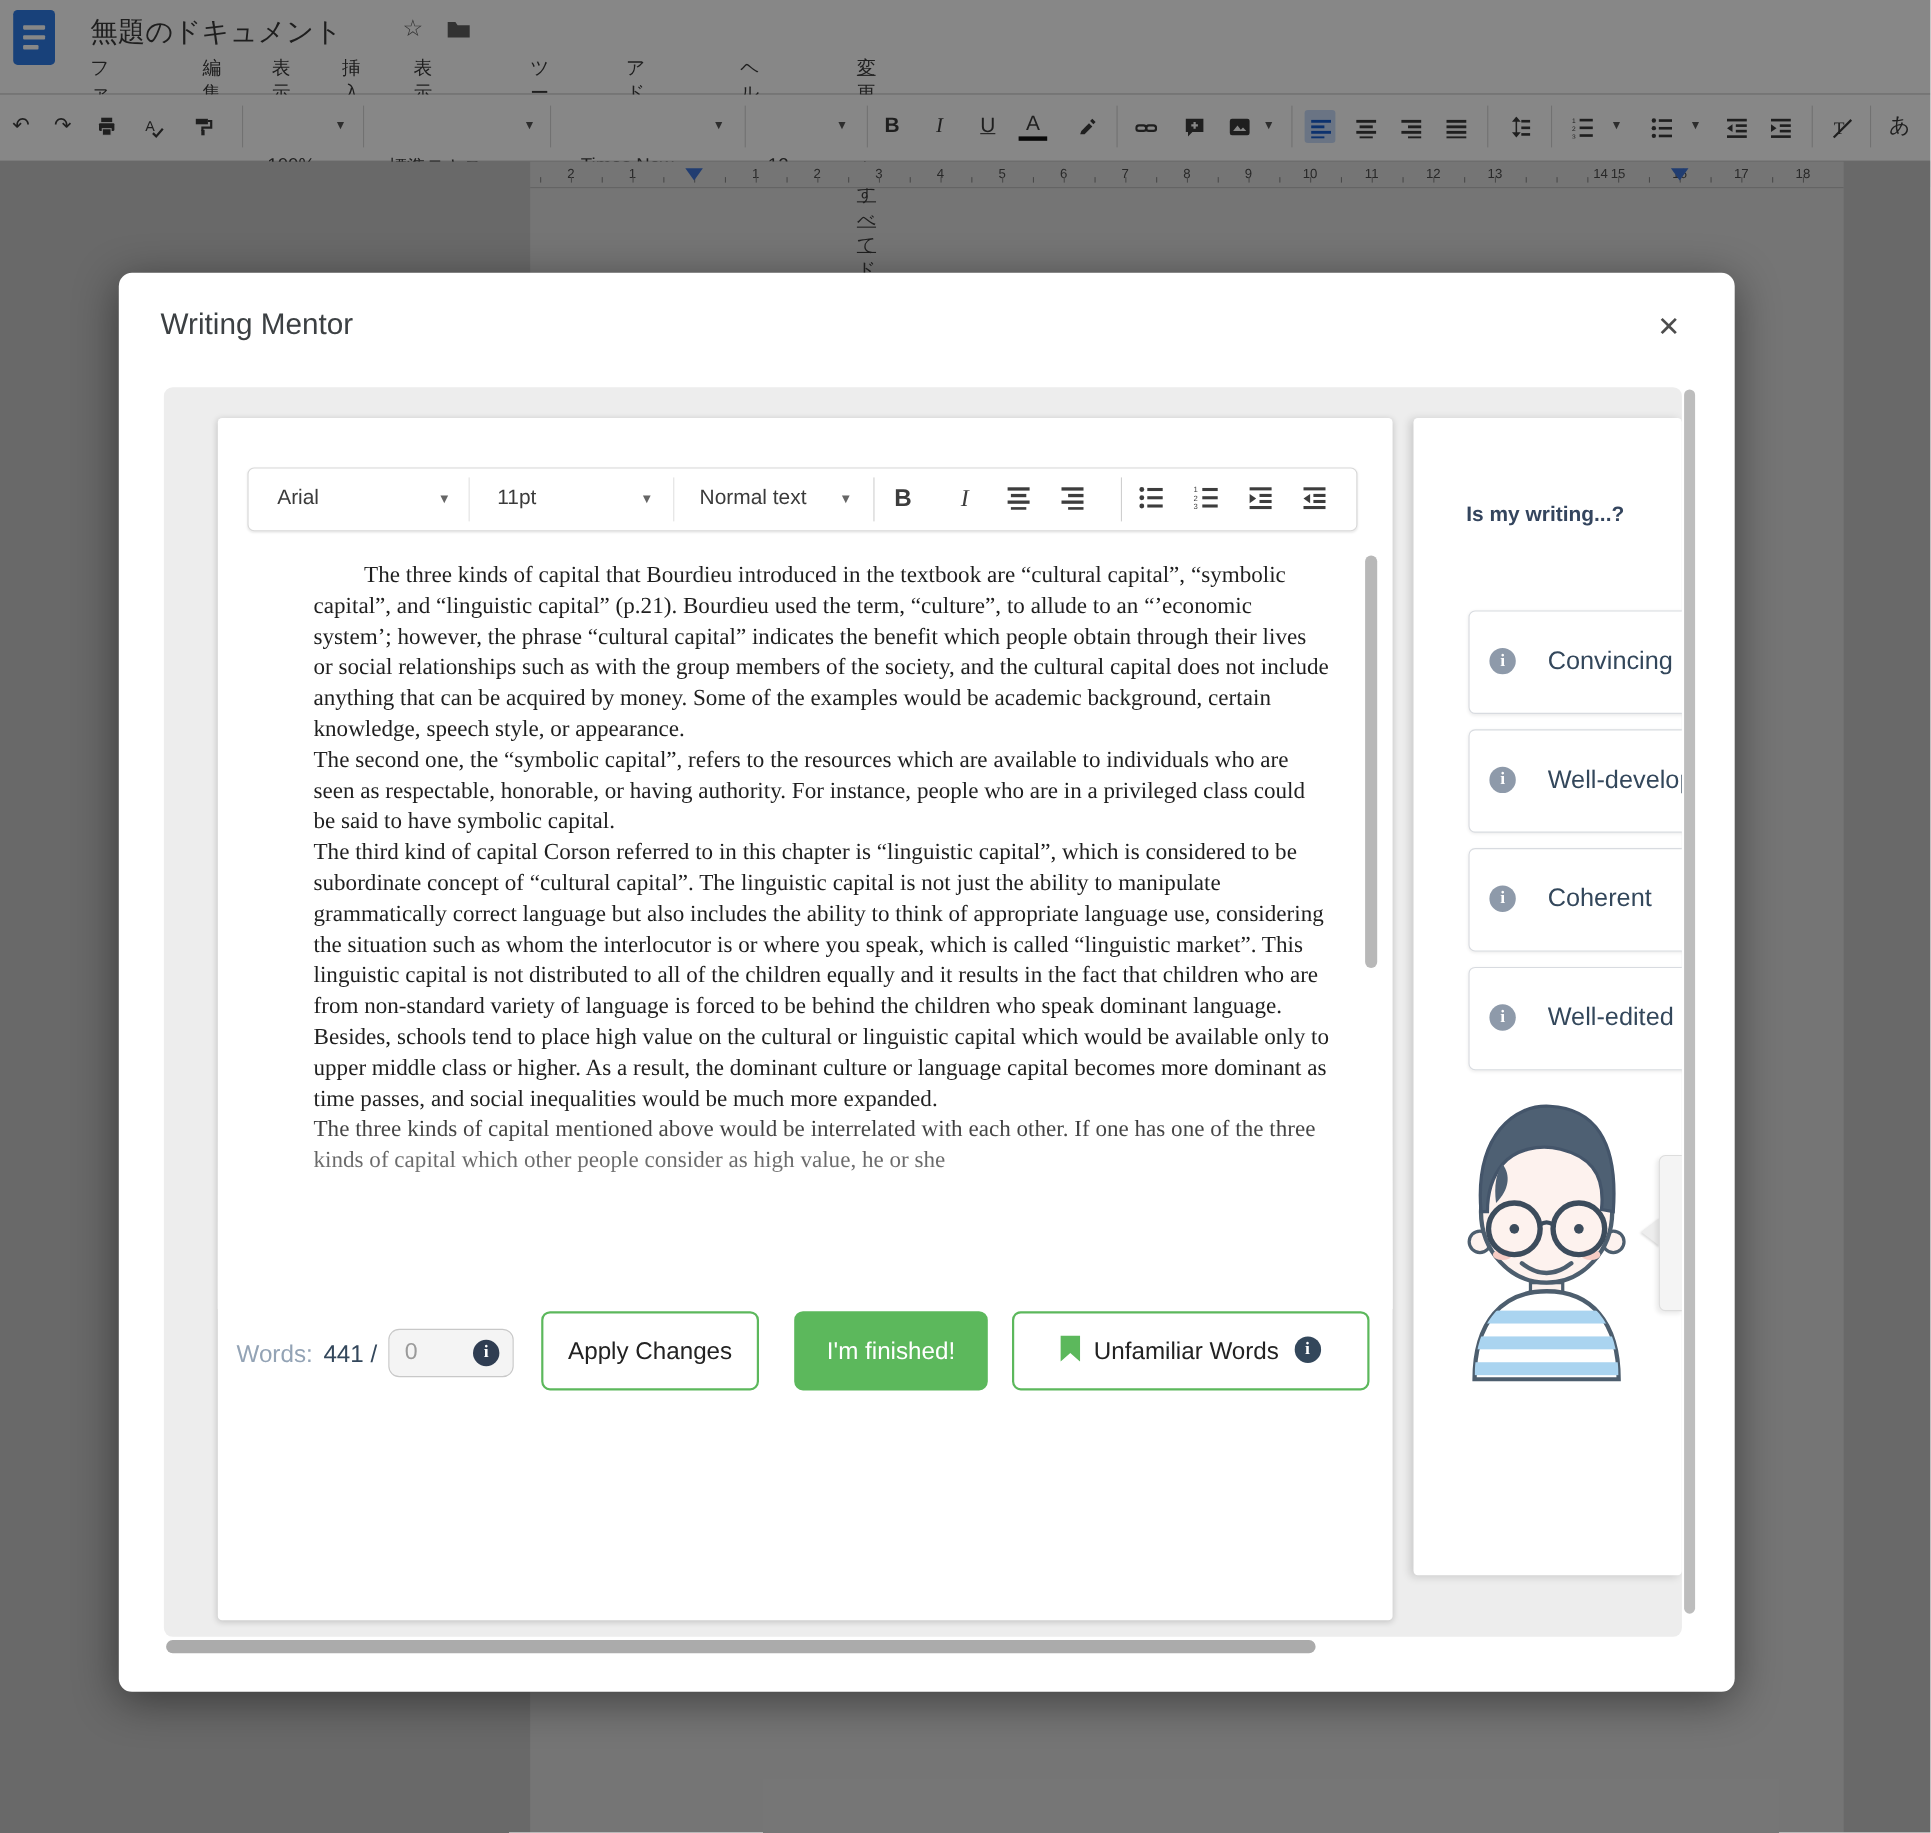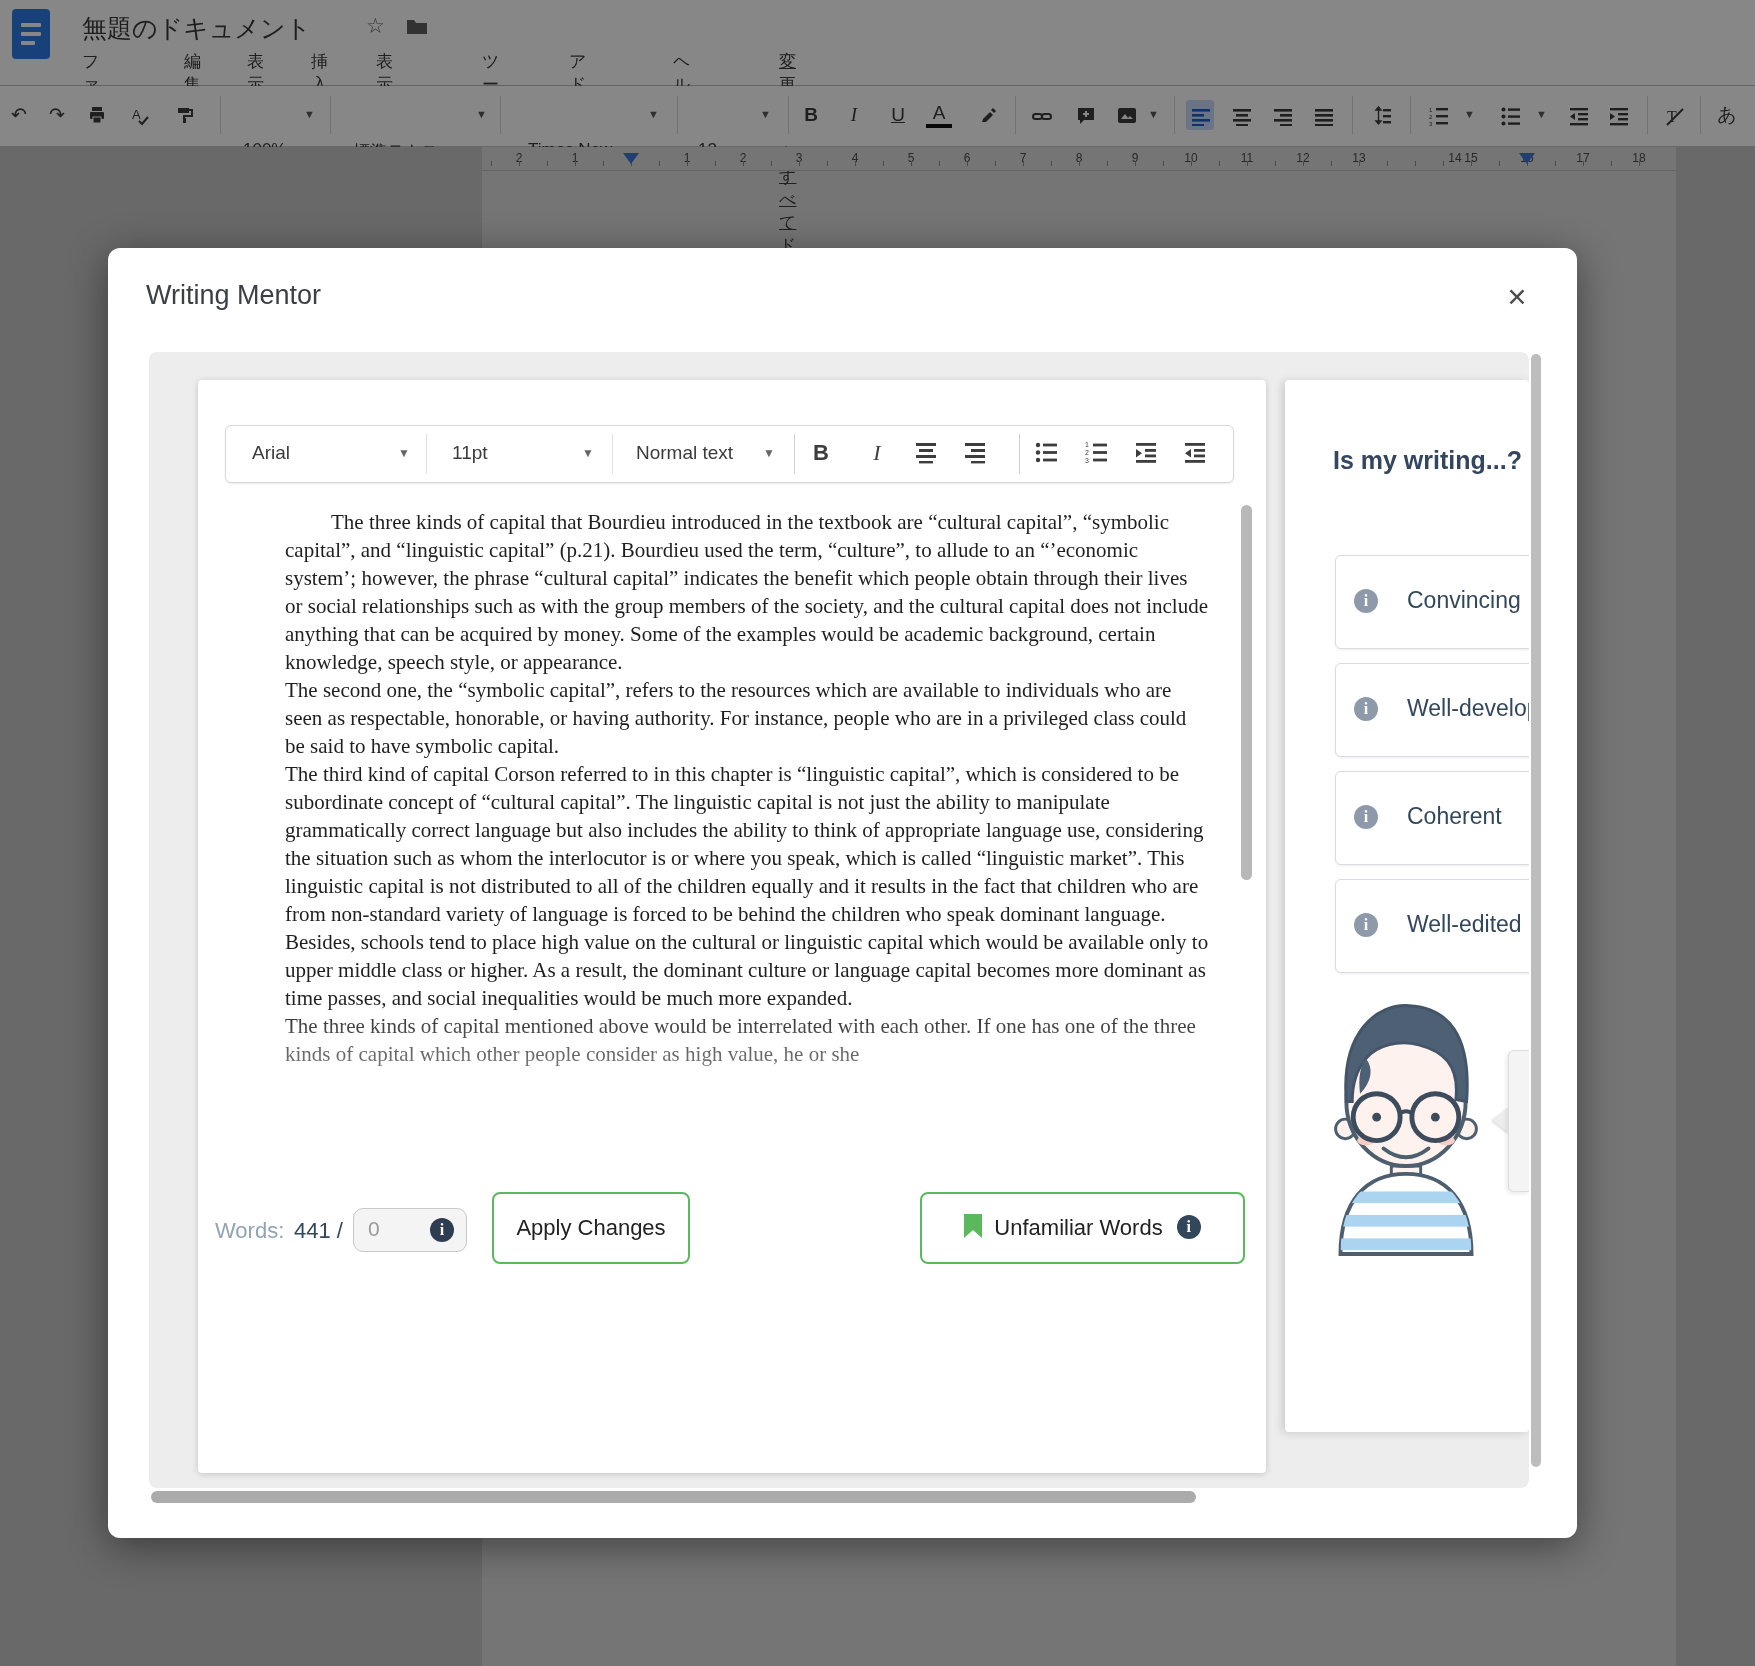--- a/index.html
+++ b/index.html
@@ -72,7 +72,7 @@
   
   .panel-card{position:absolute;left:1136px;top:28px;width:244px;height:1052px;background:#ffffff;border-radius:4px;
               box-shadow:-3px 1px 8px rgba(0,0,0,0.15);overflow:hidden;}
-  .panel-heading{position:absolute;left:48px;top:66px;font-size:25px;font-weight:bold;color:#34455e;white-space:nowrap;}
+  .panel-heading{position:absolute;left:48px;top:78px;font-size:19px;font-weight:bold;color:#34455e;white-space:nowrap;}
   .pbtn{position:absolute;left:50px;width:240px;height:92px;background:#fff;border:1px solid #d8dbe0;border-radius:6px;
         box-shadow:0 1px 3px rgba(0,0,0,0.07);cursor:pointer;}
   .pbtn .info-dot{position:absolute;left:18px;top:33px;}

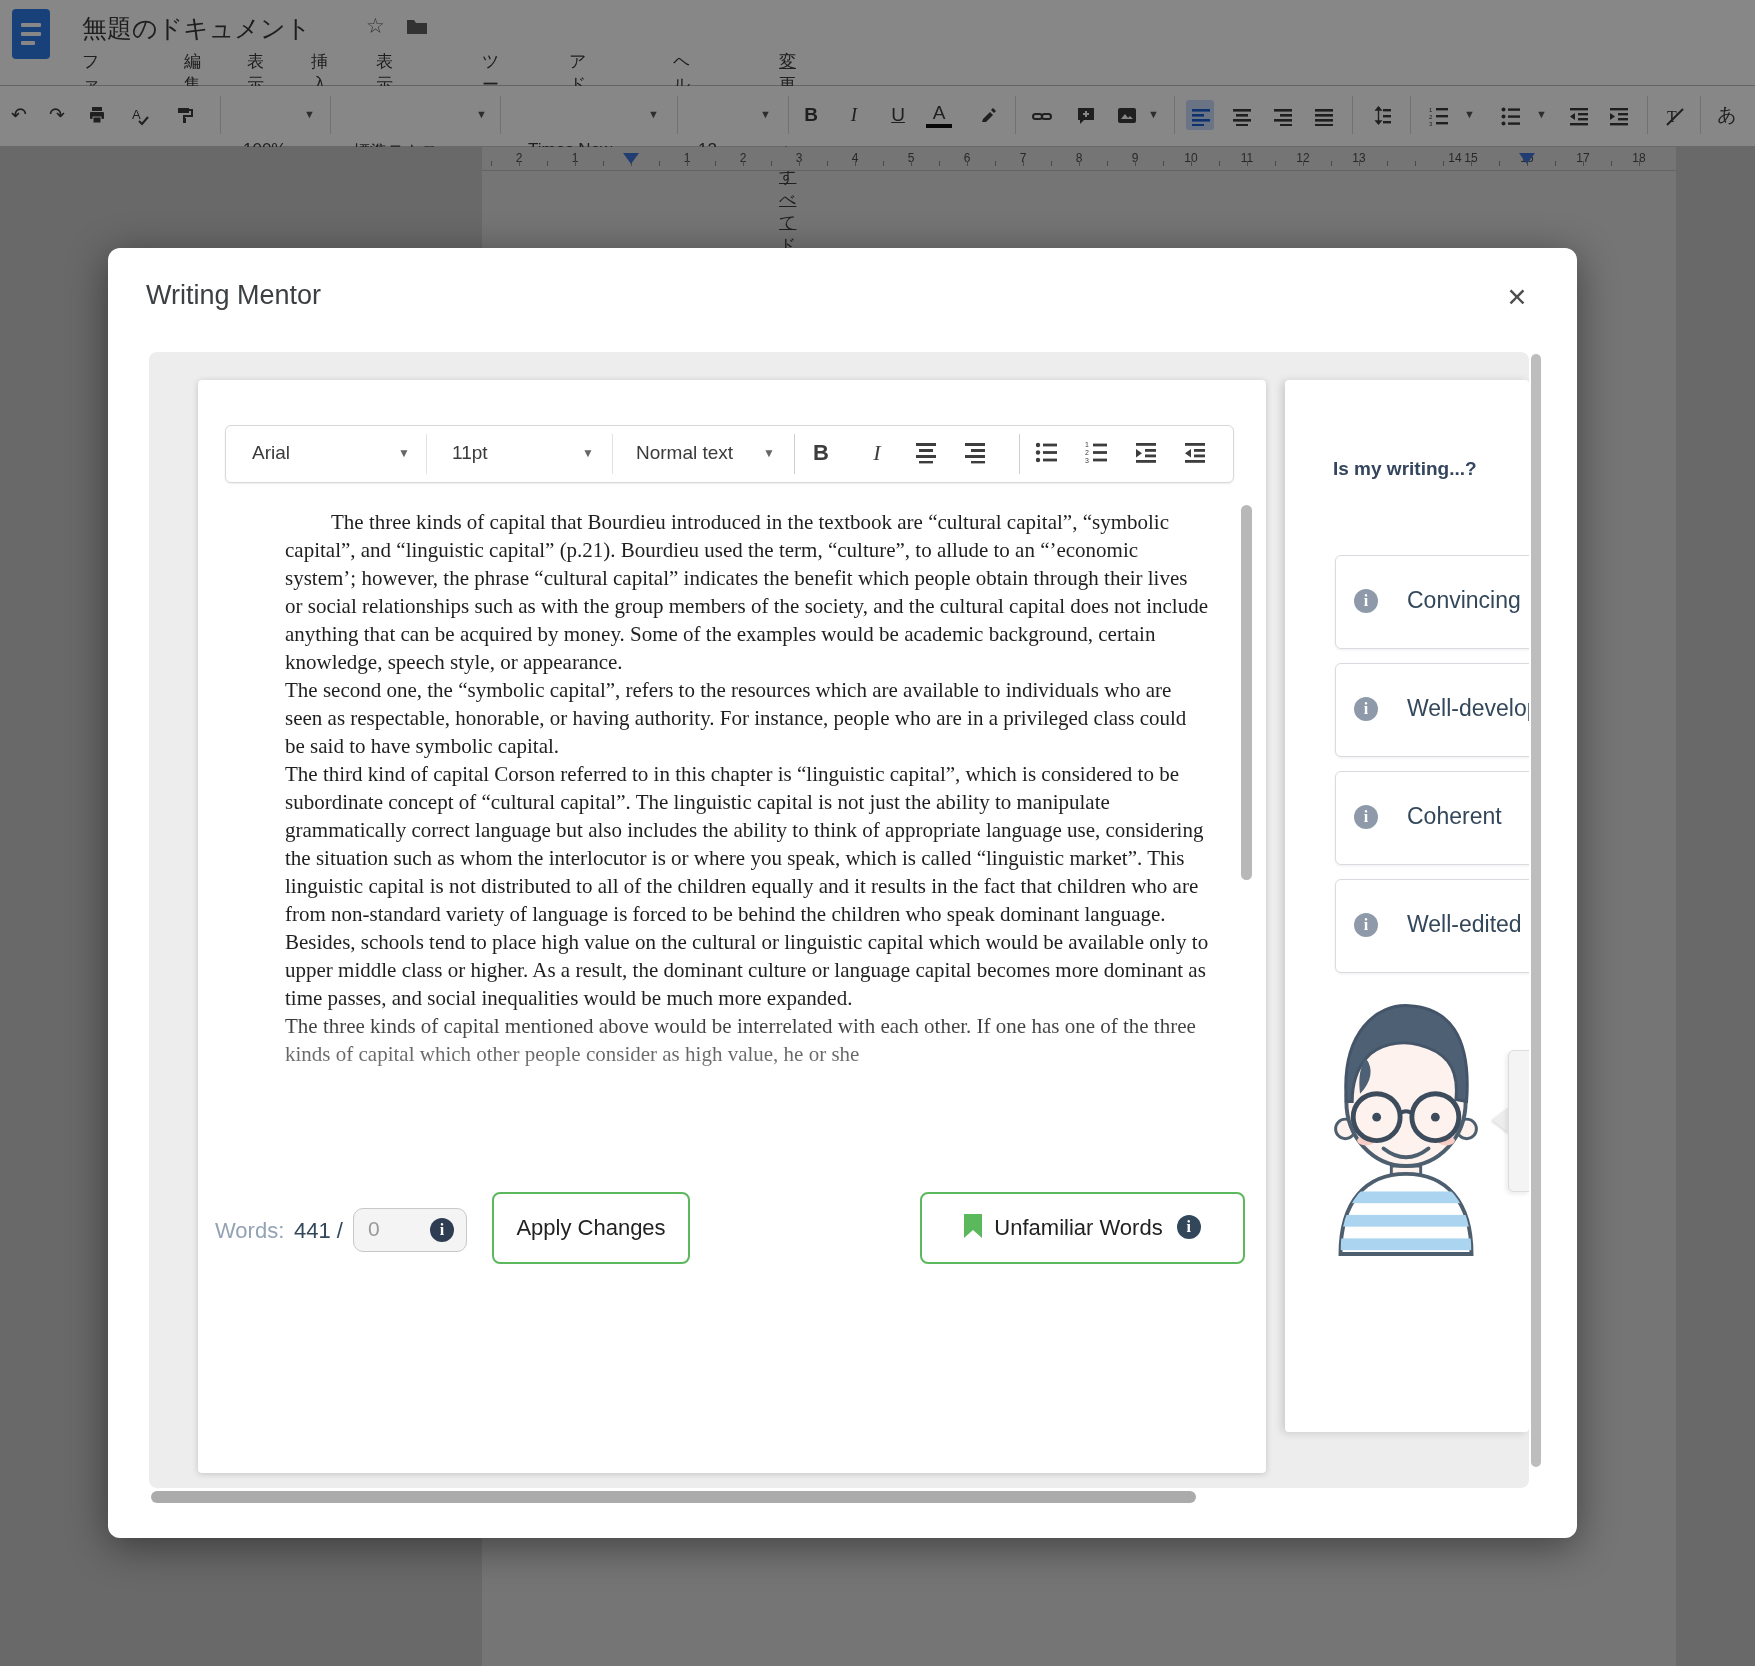--- a/index.html
+++ b/index.html
@@ -468,6 +468,7 @@
           <span class="info-dot info-navy">i</span>
         </span>
         <span class="btn btn-outline btn-apply">Apply Changes</span>
+        <span class="btn btn-finished">I'm finished!</span>
         <span class="btn btn-outline btn-unfam">
           <svg class="bm-ic" width="18" height="24" viewBox="0 0 18 24">
               <path d="M0 0 h18 v24 l-9 -8 l-9 8 z" fill="#5cb85c"></path>

